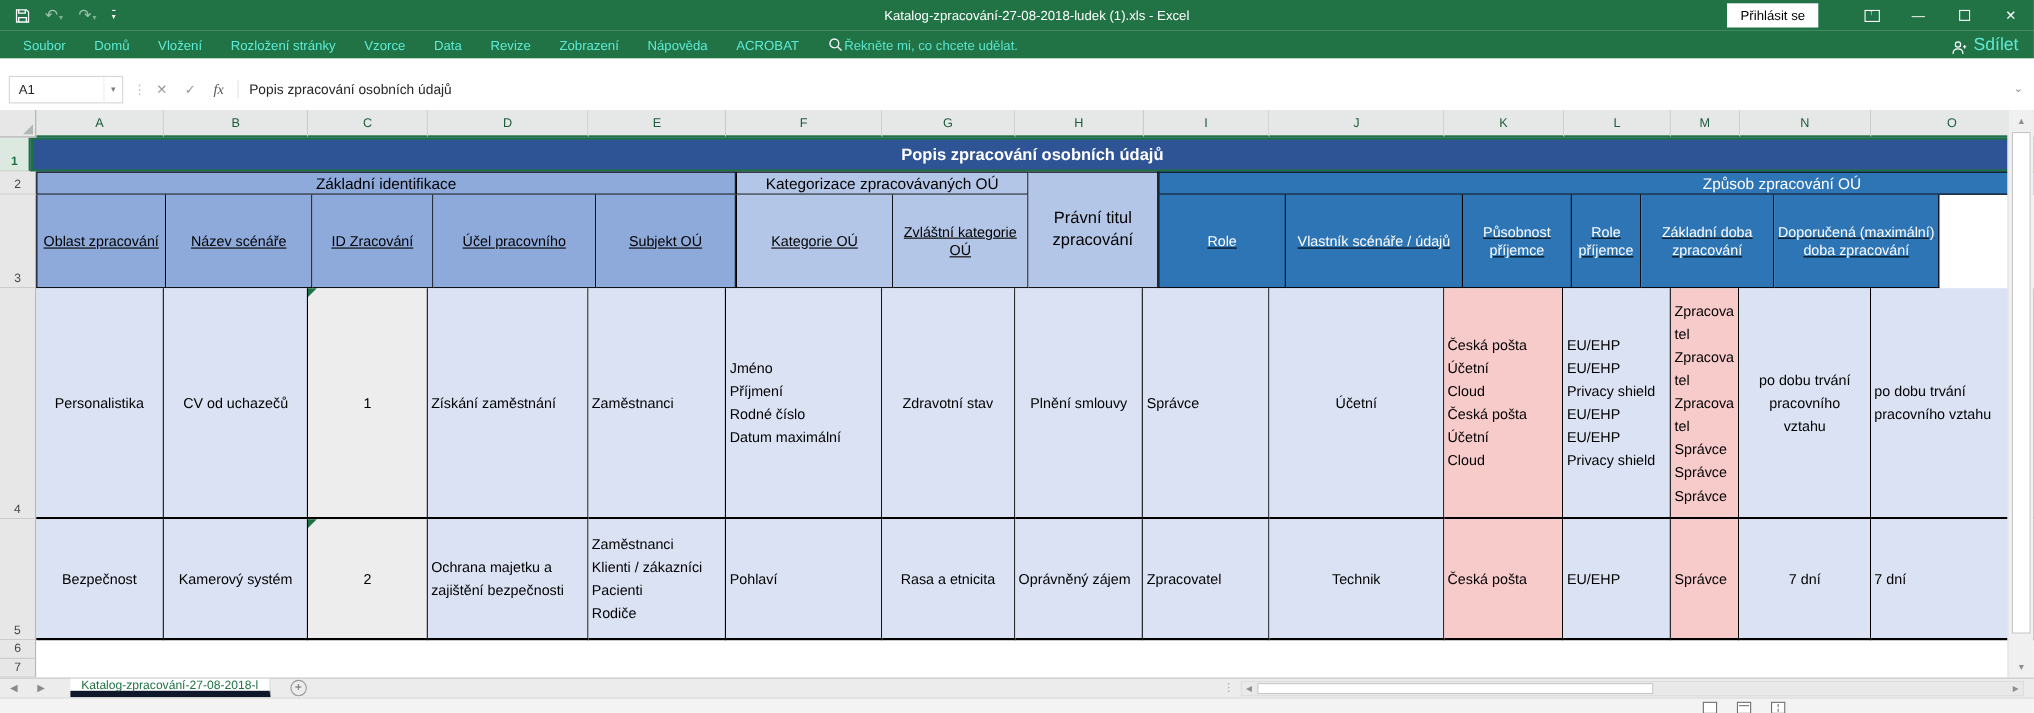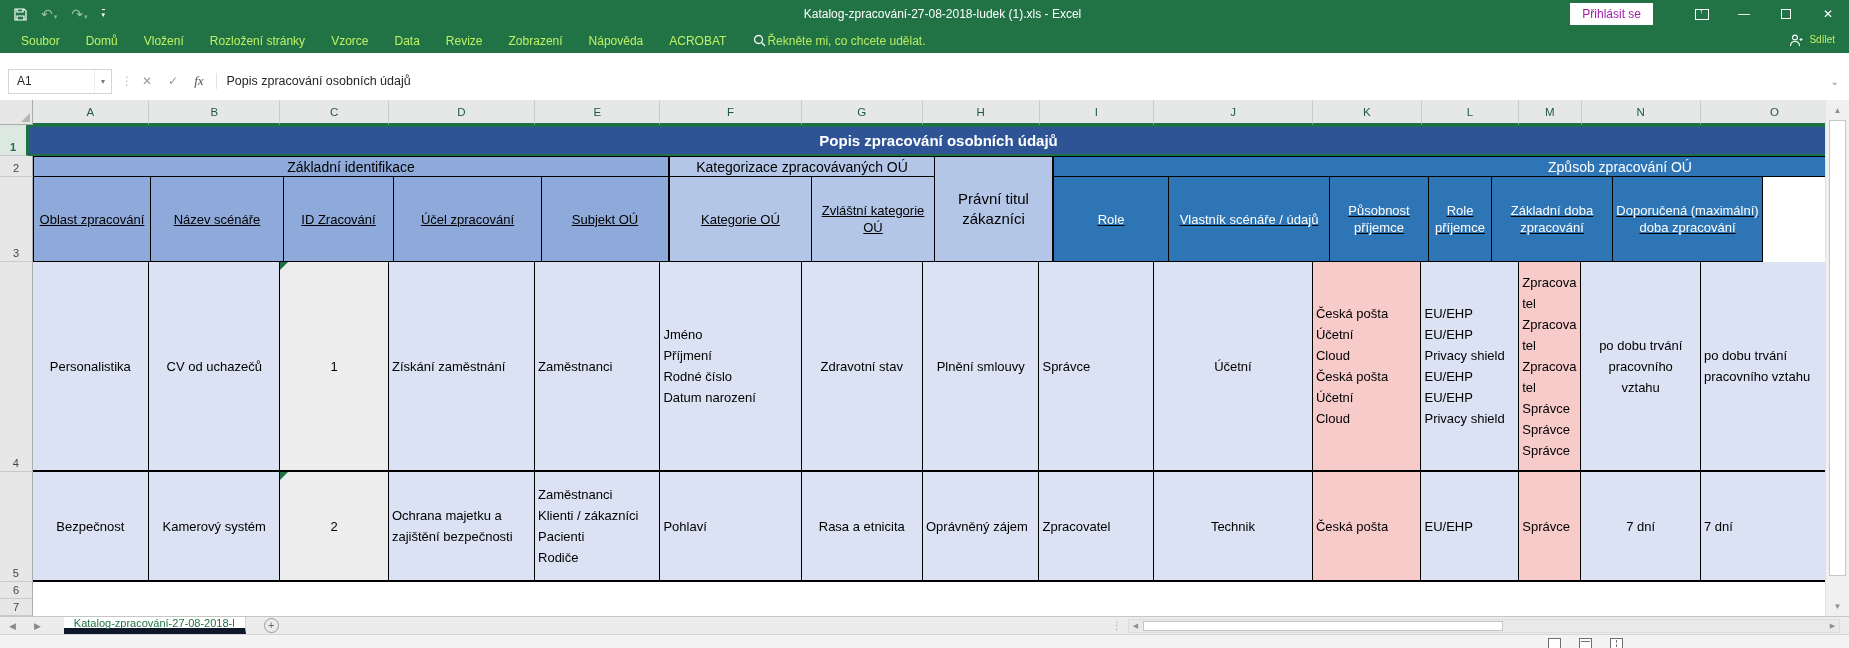--- a/index.html
+++ b/index.html
@@ -16,7 +16,7 @@
   .qat-custom { display:inline-block; border-top:1.5px solid #fff; font-size:7px; padding-top:1px; }
   .win-title { position:absolute; left:0; right:0; text-align:center; font-size:12px; pointer-events:none;padding-left:36px; }
   .win-right { margin-left:auto; display:flex; align-items:center; height:100%; }
-  .signin { background:#fff; color:#a21caf; border:none; font-size:12px; padding:4px 12px;
+  .signin { background:#fff; color:#000000; border:none; font-size:12px; padding:4px 12px;
     margin-right:28px; font-family:inherit; cursor:pointer; }
   .winbtn { width:42px; height:28px; display:flex; align-items:center; justify-content:center;
     font-size:12px; cursor:pointer; }

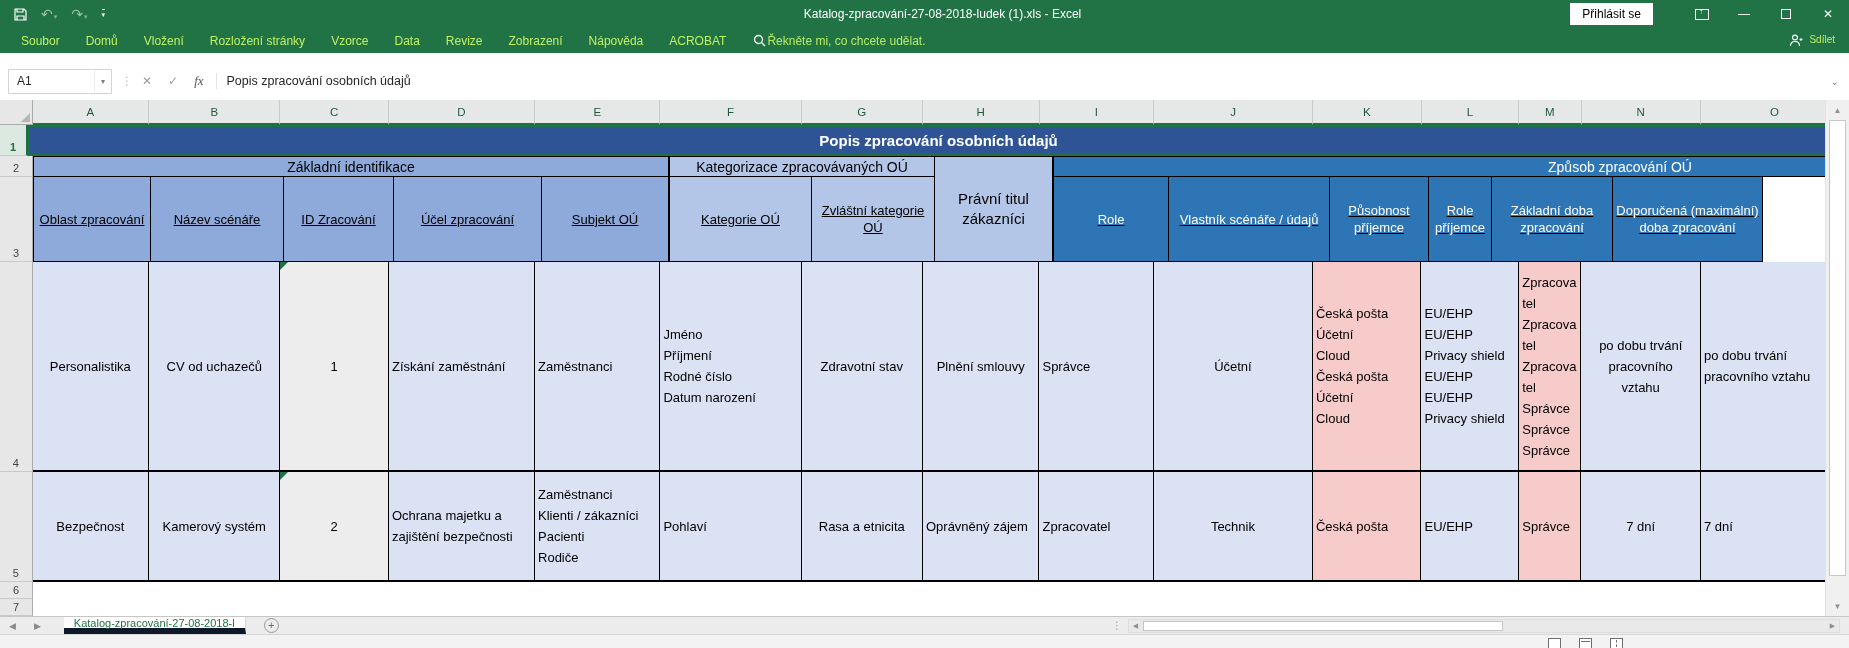--- a/index.html
+++ b/index.html
@@ -25,7 +25,7 @@
   .ribopt-box::after { content:"↑"; position:absolute; top:-3px; left:3px; font-size:8px; }
 
   
-  .ribbonrow { top:28px; height:25px; background:#217346; display:flex; align-items:center; color:#bef264; }
+  .ribbonrow { top:28px; height:25px; background:#217346; display:flex; align-items:center; color:#5eead4; }
   .rtabs { display:flex; align-items:center; padding-left:8px; }
   .rtab { font-size:12px; padding:4px 13px; cursor:pointer; white-space:nowrap; }
   .tellme { display:flex; align-items:center; gap:1px; margin-left:14px; font-size:12px; opacity:.95; cursor:text; }

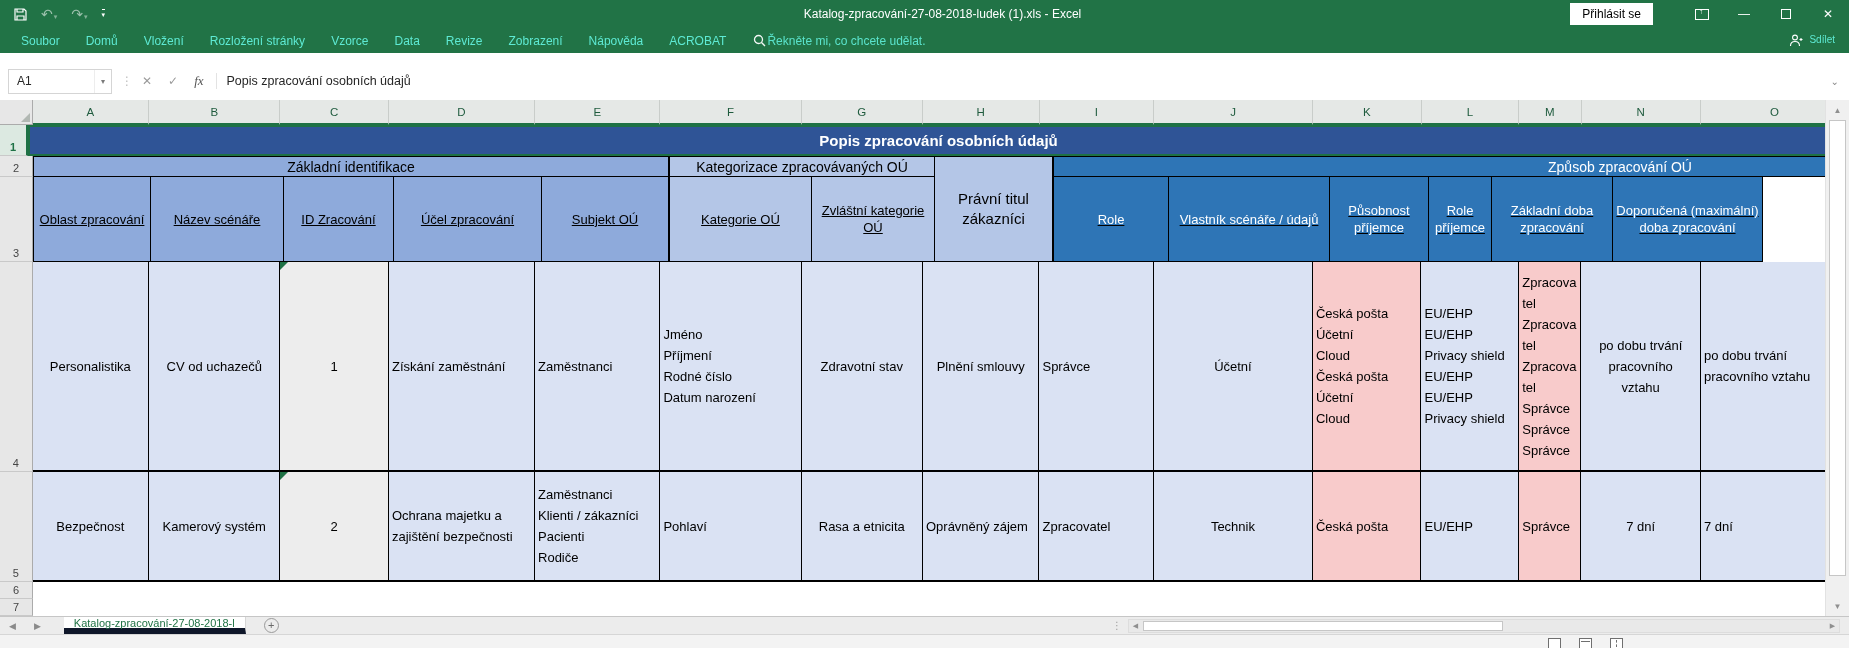--- a/index.html
+++ b/index.html
@@ -29,7 +29,7 @@
   .rtabs { display:flex; align-items:center; padding-left:8px; }
   .rtab { font-size:12px; padding:4px 13px; cursor:pointer; white-space:nowrap; }
   .tellme { display:flex; align-items:center; gap:1px; margin-left:14px; font-size:12px; opacity:.95; cursor:text; }
-  .share { margin-left:auto; display:flex; align-items:flex-start; gap:6px; font-size:10px; padding-right:14px; cursor:pointer; }
+  .share { margin-left:auto; display:flex; align-items:flex-end; gap:6px; font-size:16px; padding-right:14px; cursor:pointer; }
 
   
   .formularow { top:62px; height:39px; background:#fff; border-bottom:1px solid #E1E1E1;

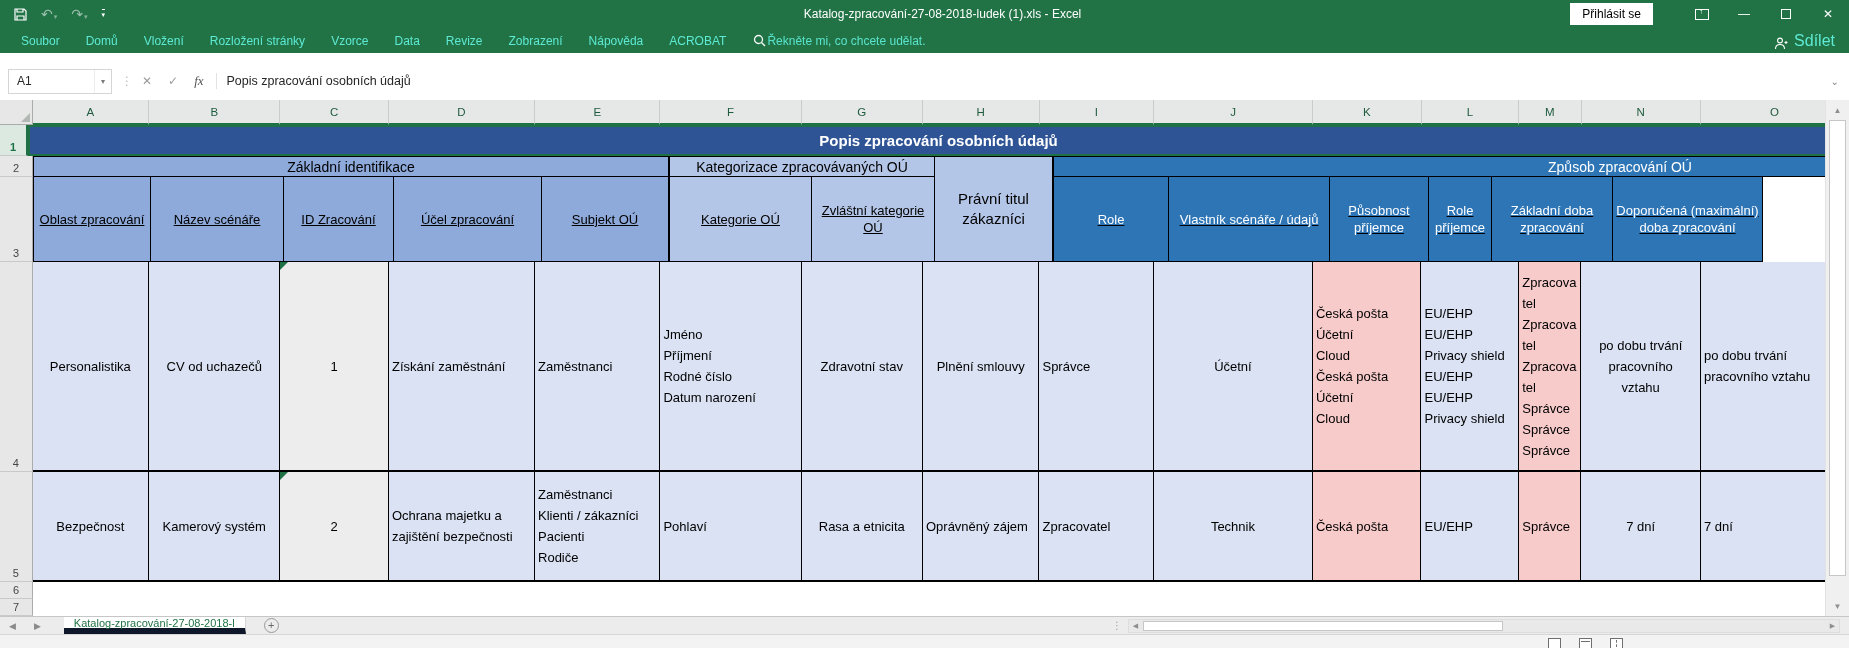--- a/index.html
+++ b/index.html
@@ -271,7 +271,7 @@
         <div class="hc c-g bg-lper">Zvláštní kategorie OÚ</div>
       </div>
     </div>
-    <div class="hc c-h hc-h bg-lper">Právní titul zákazníci</div>
+    <div class="hc c-h hc-h bg-lper">Právní titul zpracování</div>
     <div class="stack w-right">
       <div class="ghdr wide bg-db">Způsob zpracování OÚ</div>
       <div class="hrow">

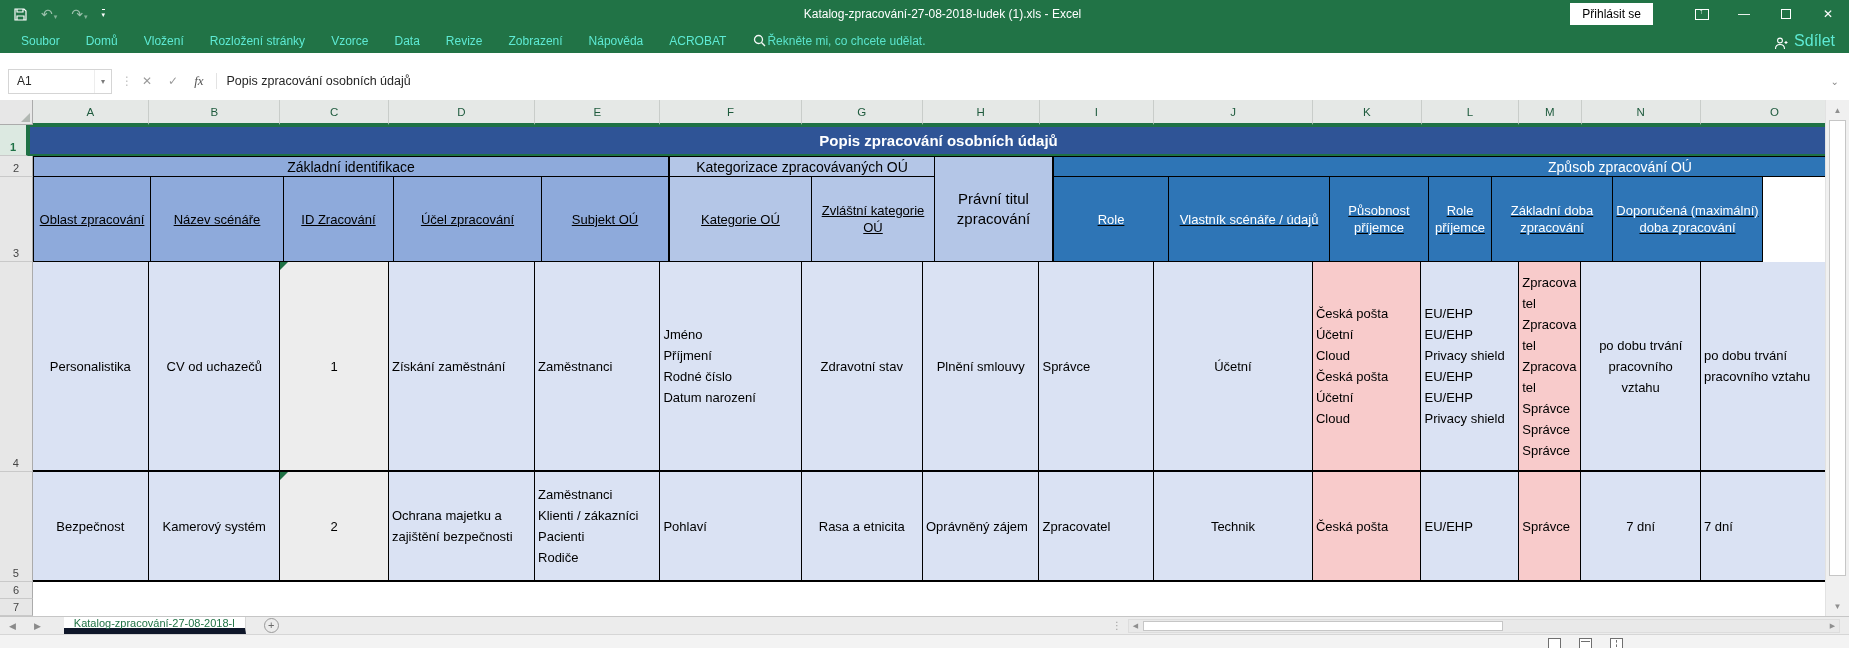--- a/index.html
+++ b/index.html
@@ -260,7 +260,7 @@
         <div class="hc c-a bg-per">Oblast zpracování</div>
         <div class="hc c-b bg-per">Název scénáře</div>
         <div class="hc c-c bg-per">ID Zracování</div>
-        <div class="hc c-d bg-per">Účel zpracování</div>
+        <div class="hc c-d bg-per">Účel pracovního</div>
         <div class="hc c-e bg-per">Subjekt OÚ</div>
       </div>
     </div>

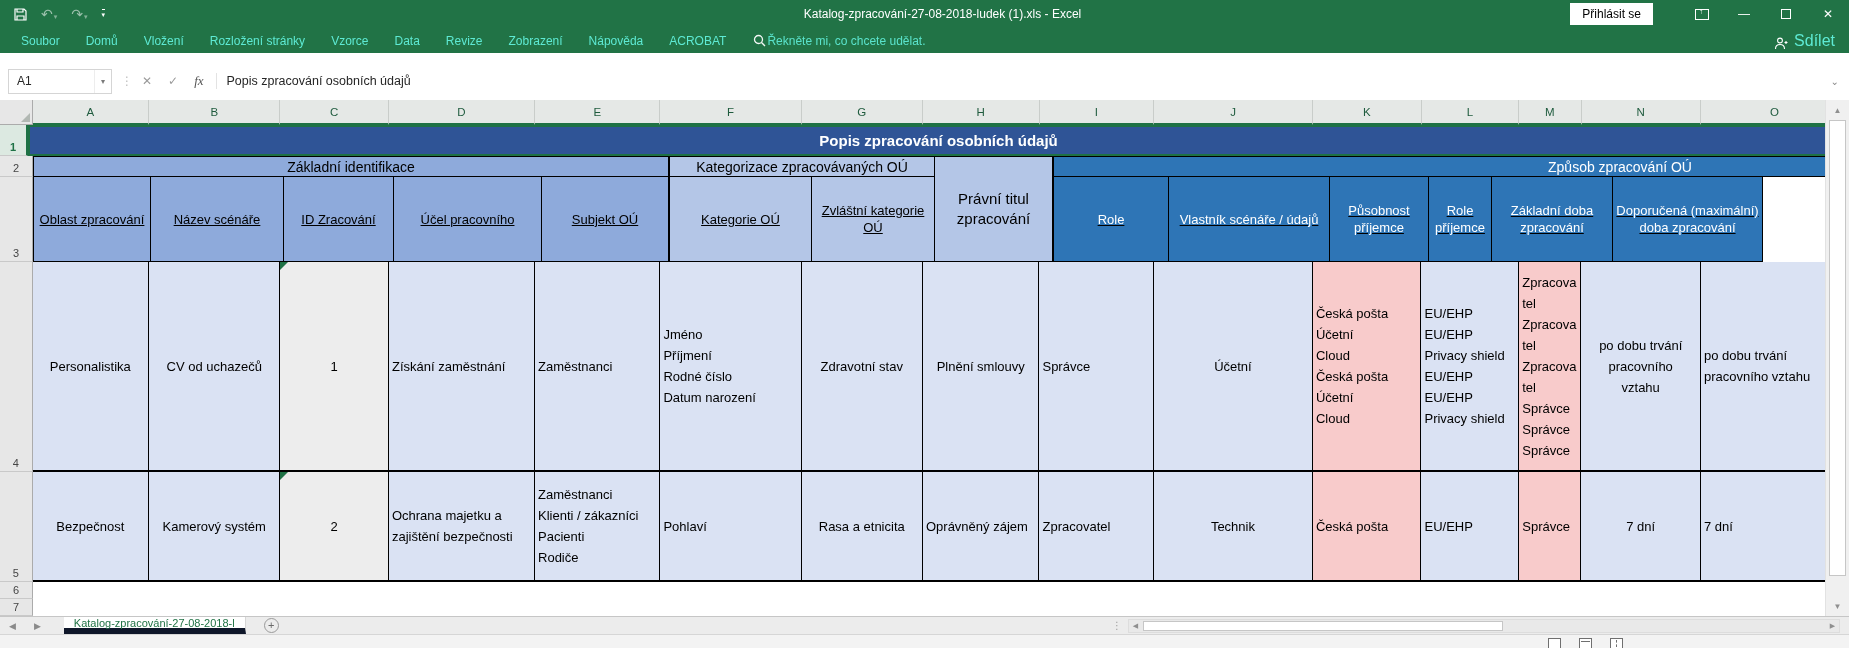--- a/index.html
+++ b/index.html
@@ -295,7 +295,7 @@
     <div class="cell c-f al">Jméno
 Příjmení
 Rodné číslo
-Datum narození</div>
+Datum maximální</div>
     <div class="cell c-g ac">Zdravotní stav</div>
     <div class="cell c-h ac">Plnění smlouvy</div>
     <div class="cell c-i al">Správce</div>

